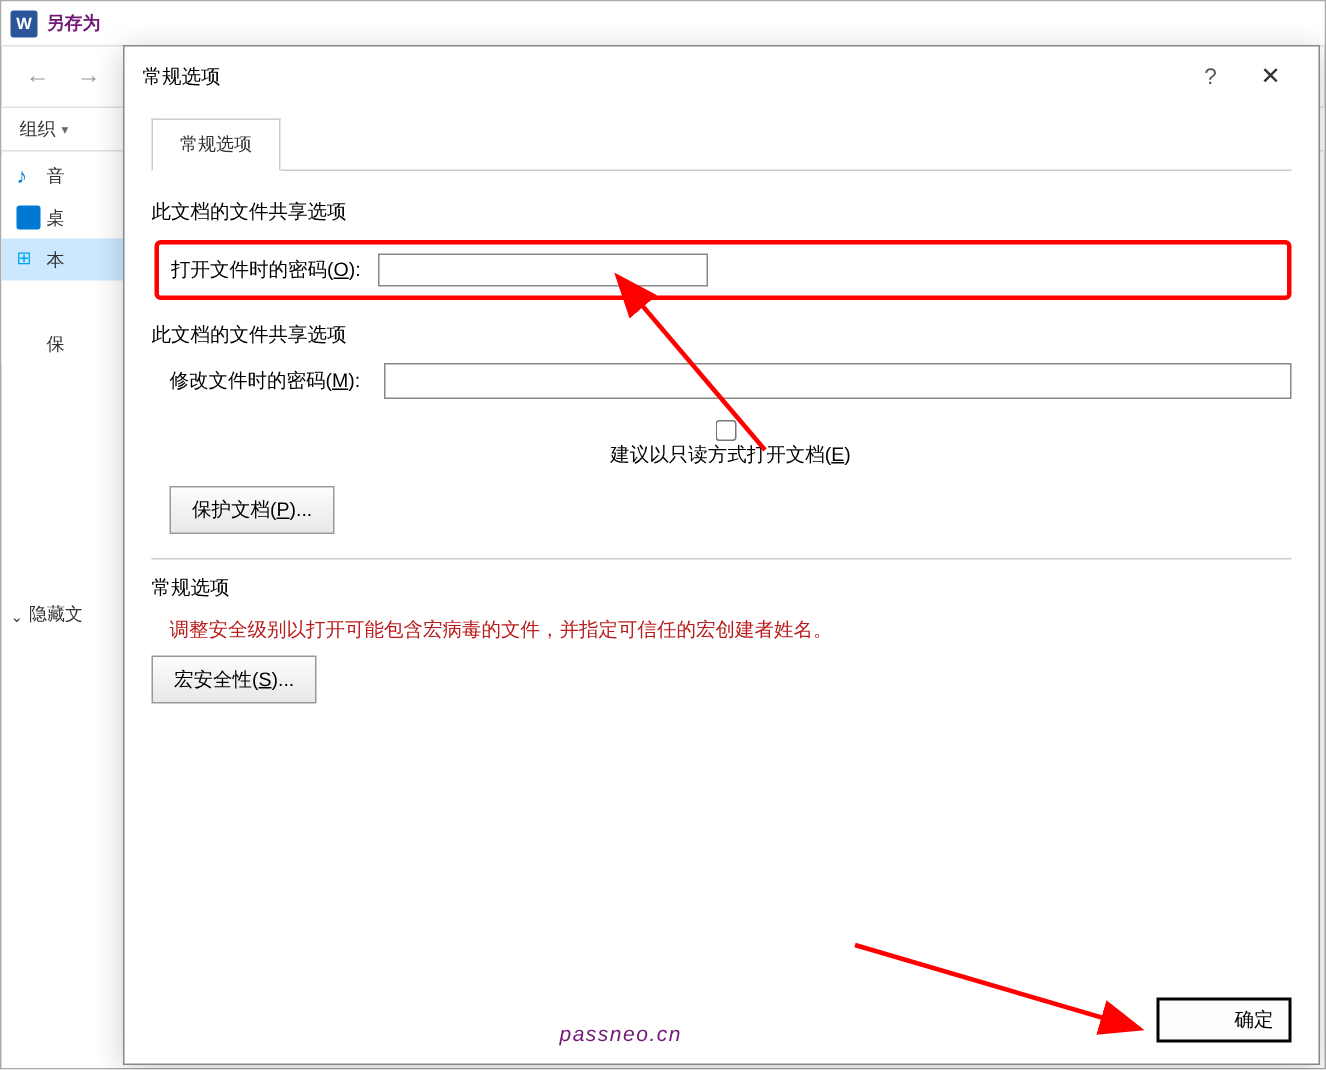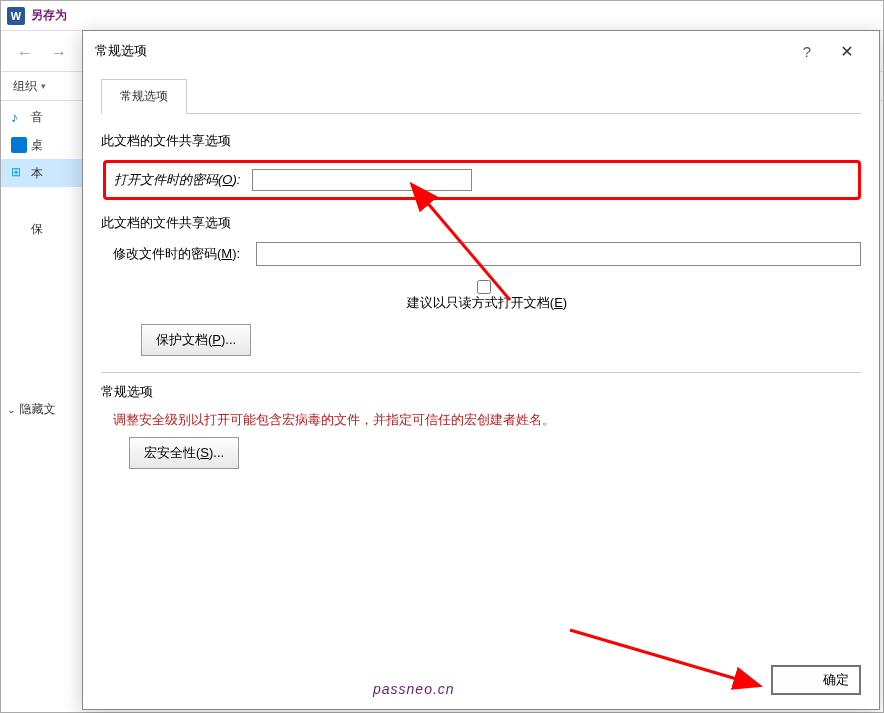--- a/index.html
+++ b/index.html
@@ -43,7 +43,7 @@
     .field-input { flex: 1; height: 24px; border: 1px solid #888; padding: 0 4px; font-size: 13px; }
     
     .redbox { border: 3px solid #ff0000; border-radius: 4px; padding: 6px 8px; display: flex; align-items: center; margin-bottom: 14px; margin-left: 2px; }
-    .redbox .field-lbl { margin-right: 12px; font-style: italic; }
+    .redbox .field-lbl { margin-right: 12px; }
     .redbox-input { width: 220px; height: 22px; border: 1px solid #888; padding: 0 4px; font-size: 13px; }
     .redbox-gap { flex: 1; }
     

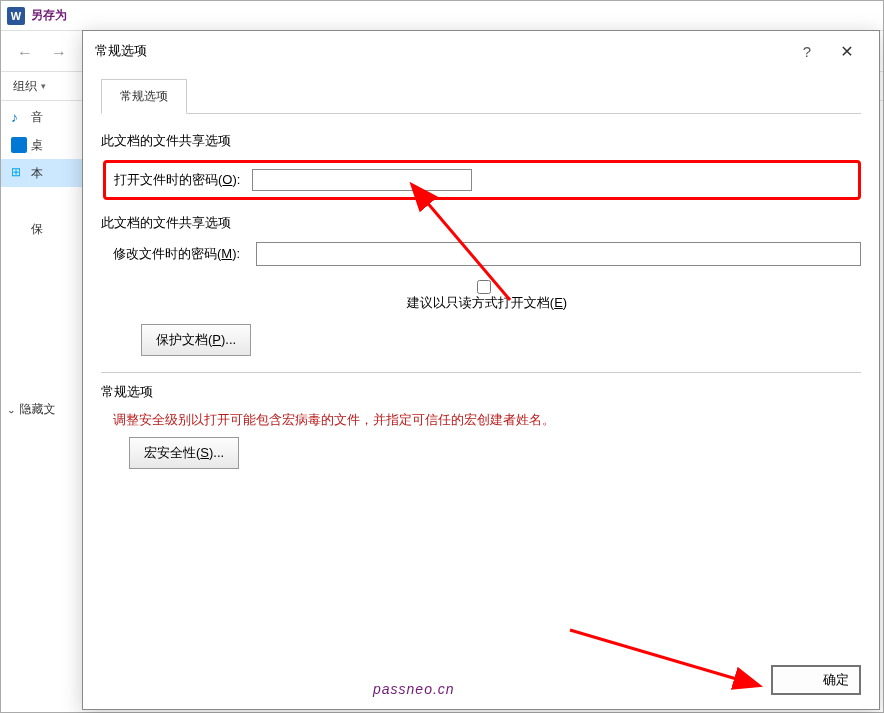--- a/index.html
+++ b/index.html
@@ -50,7 +50,7 @@
     .checkbox-row { display: flex; align-items: center; margin: 14px 0 12px 12px; font-size: 13px; flex-direction: column; }
     .checkbox-row input { width: 14px; height: 14px; margin-right: 6px; }
     
-    .btn { padding: 6px 14px; font-size: 13px; background: linear-gradient(#fdfdfd,#e8e8e8); border: 1px solid #999; cursor: pointer; margin-left: 28px; }
+    .btn { padding: 6px 14px; font-size: 13px; background: linear-gradient(#fdfdfd,#e8e8e8); border: 1px solid #999; cursor: pointer; }
     .protect-row { padding-left: 12px; margin-bottom: 16px; }
     
     .hr { border: none; border-top: 1px solid #ccc; margin: 6px 0 10px 0; }

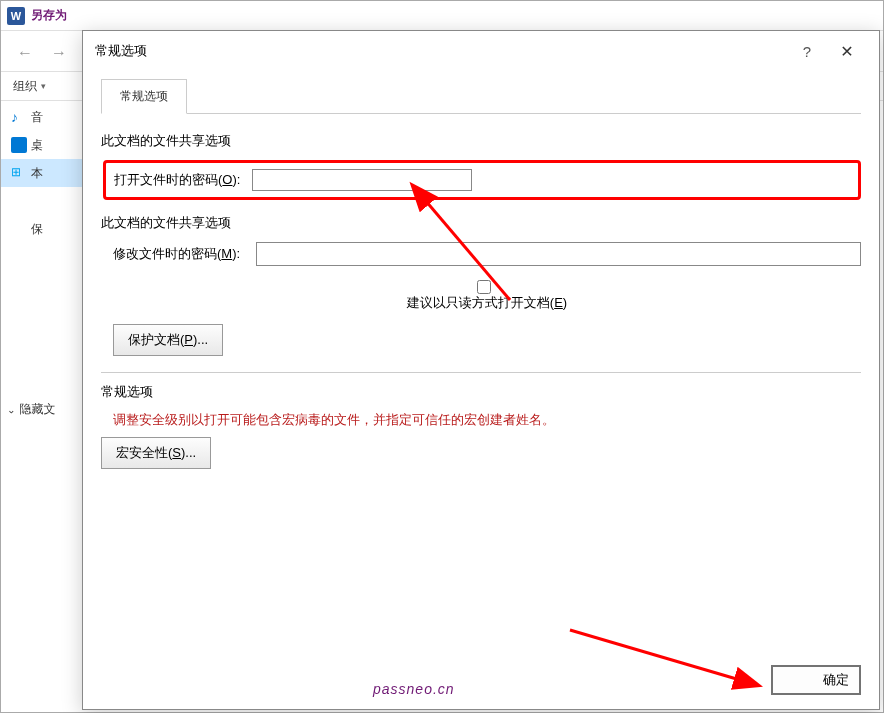--- a/index.html
+++ b/index.html
@@ -60,7 +60,7 @@
     
     .dlg-footer { position: absolute; bottom: 14px; right: 18px; display: flex; gap: 12px; }
     .footer-btn { width: 90px; height: 30px; font-size: 13px; background: #fdfdfd; border: 1px solid #999; cursor: pointer; }
-    .footer-btn.primary { border: 2px solid #737373; padding-left: 40px; }
+    .footer-btn.primary { border: 2px solid #000000; padding-left: 40px; }
     
     .underline { text-decoration: underline; }
     

